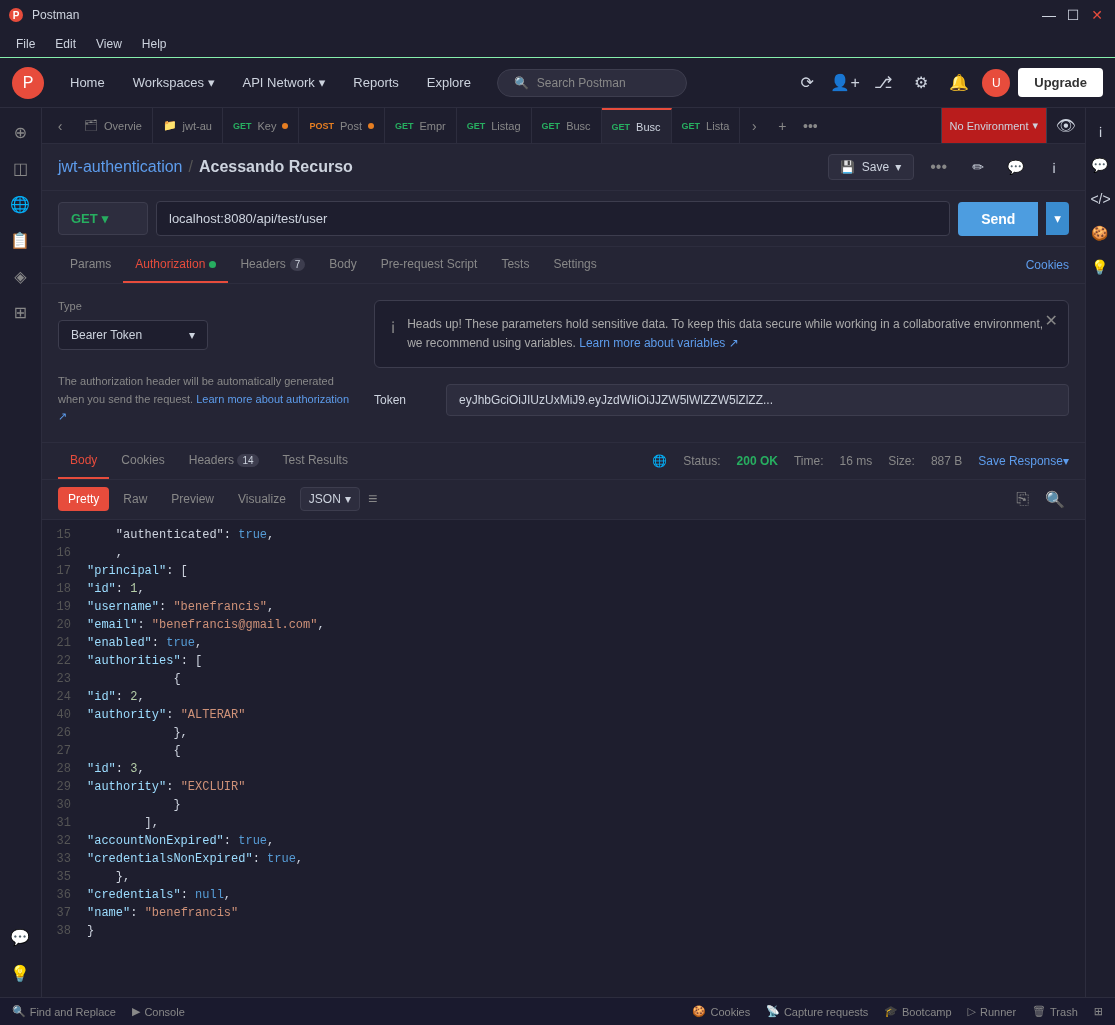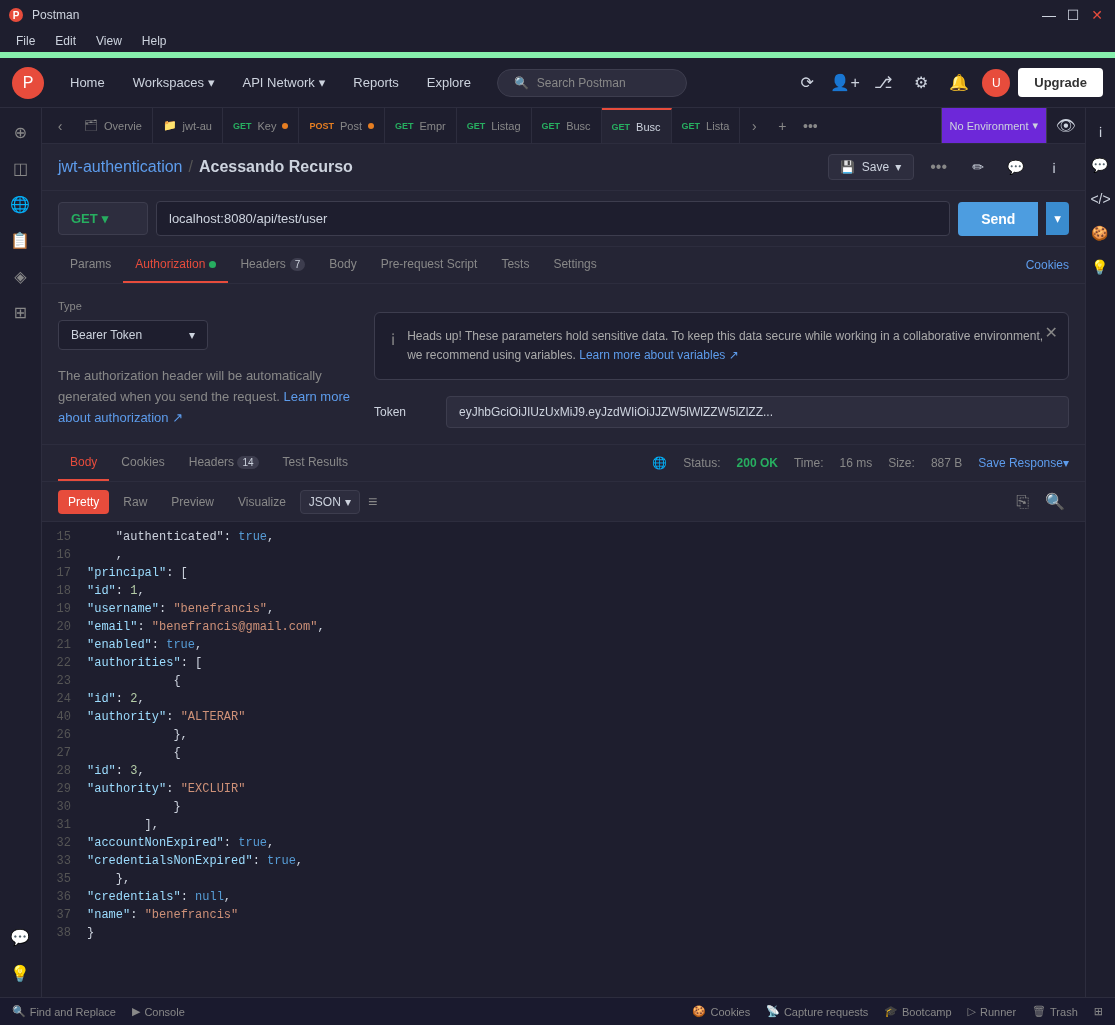--- a/index.html
+++ b/index.html
@@ -13,7 +13,7 @@
     .title-btn { width: 20px; height: 20px; background: none; border: none; color: #cdd3de; cursor: pointer; font-size: 14px; display: flex; align-items: center; justify-content: center; }
 
     
-    .menu-bar { background: #1e1e2e; height: 28px; display: flex; align-items: center; padding: 0 8px; gap: 4px; flex-shrink: 0; border-bottom: 6px solid #86efac; }
+    .menu-bar { background: #1e1e2e; height: 28px; display: flex; align-items: center; padding: 0 8px; gap: 4px; flex-shrink: 0; border-bottom: 1px solid #86efac; }
     .menu-item { color: #cdd3de; font-size: 12px; padding: 3px 8px; cursor: pointer; border-radius: 3px; }
 
     

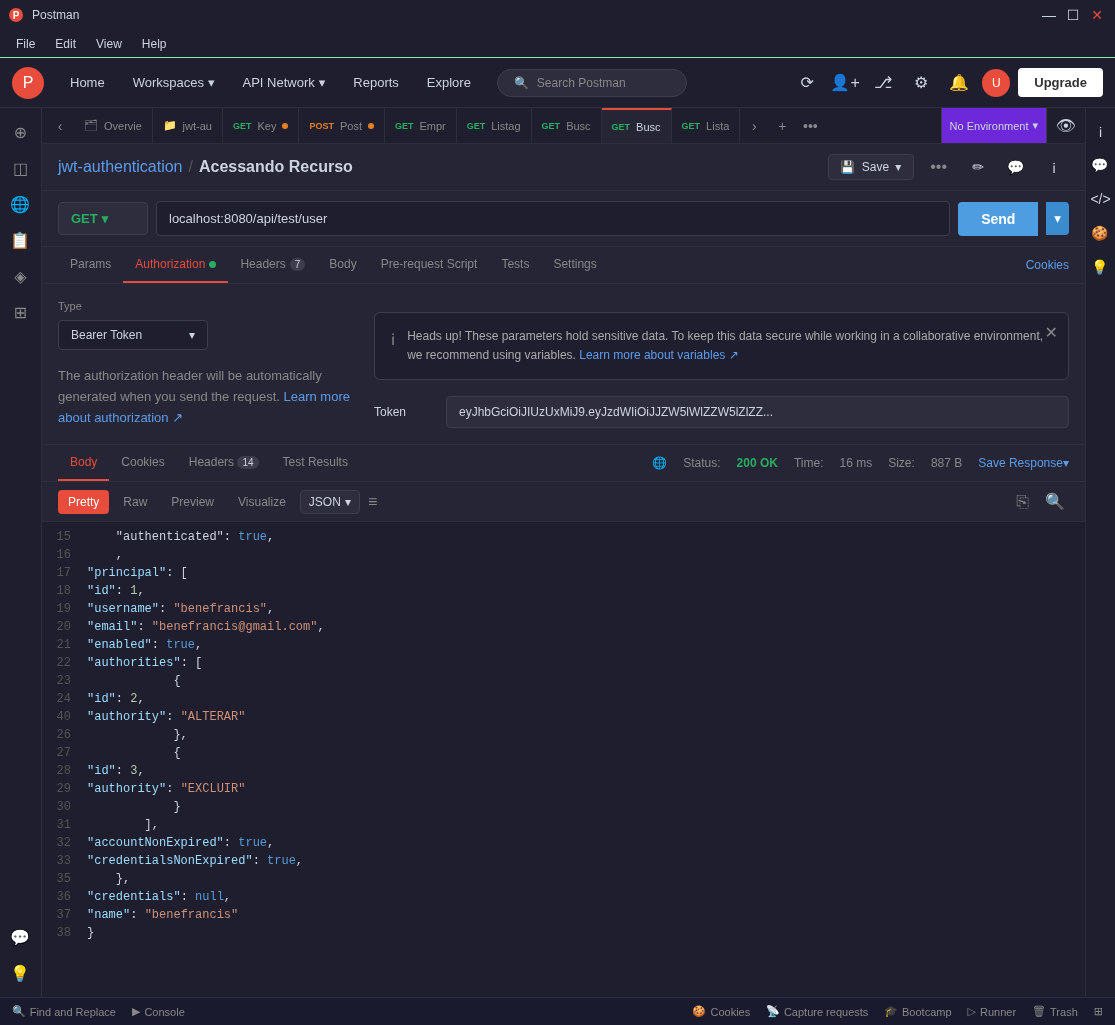--- a/index.html
+++ b/index.html
@@ -45,7 +45,7 @@
     .method-post { color: #e67e22; }
     .tab-nav-btn { width: 28px; height: 28px; background: none; border: none; color: #888; cursor: pointer; display: flex; align-items: center; justify-content: center; font-size: 14px; }
     .tab-bar-right { margin-left: auto; display: flex; align-items: center; gap: 4px; }
-    .env-selector { background: #6d28d9; border: 1px solid #3d3d4e; border-radius: 4px; color: #cdd3de; padding: 16px 8px; font-size: 11px; cursor: pointer; display: flex; align-items: center; gap: 4px; }
+    .env-selector { background: #b91c1c; border: 1px solid #3d3d4e; border-radius: 4px; color: #cdd3de; padding: 16px 8px; font-size: 11px; cursor: pointer; display: flex; align-items: center; gap: 4px; }
     .tab-dot { width: 6px; height: 6px; border-radius: 50%; }
     .tab-dot-orange { background: #e67e22; }
 

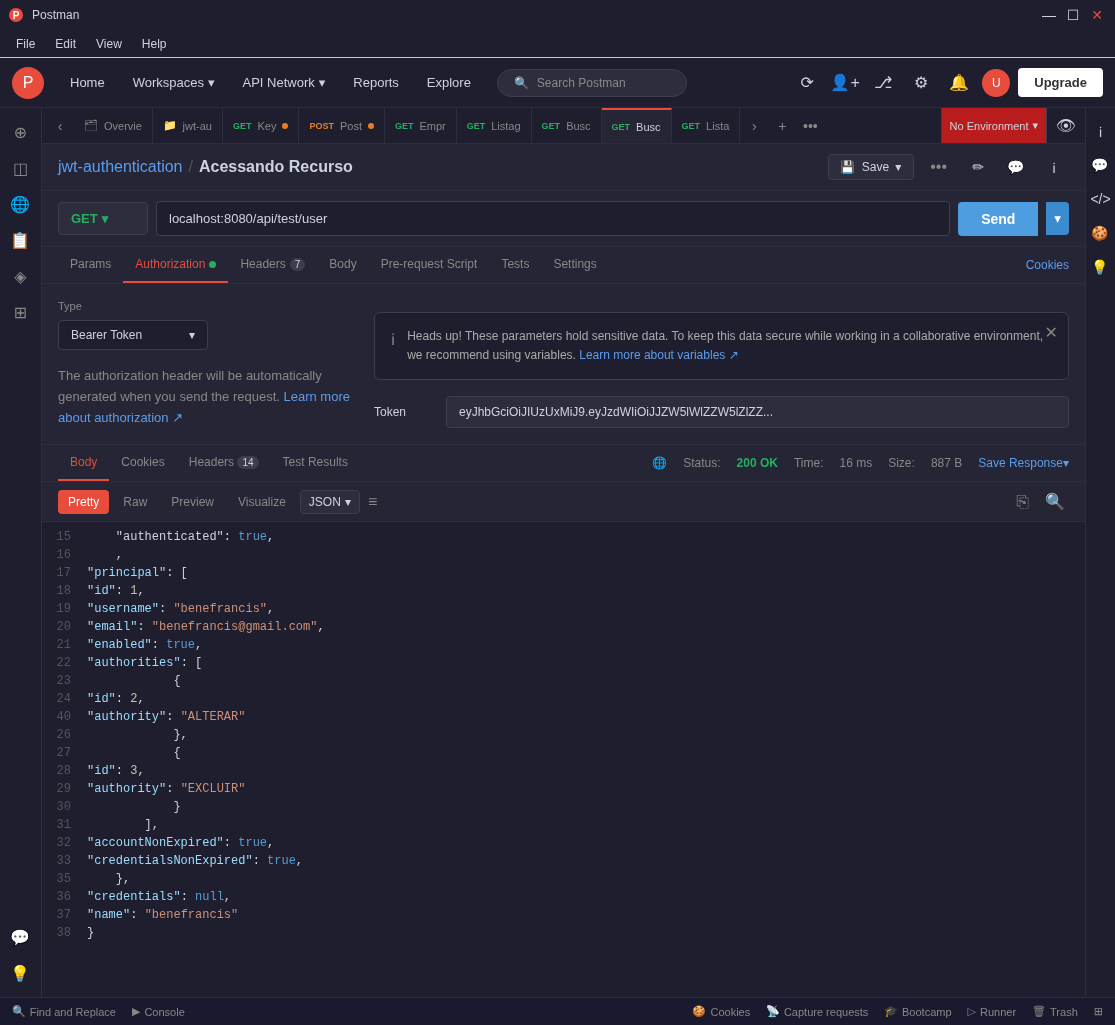--- a/index.html
+++ b/index.html
@@ -78,7 +78,7 @@
     .cookies-link { margin-left: auto; color: #5d9cec; font-size: 12px; cursor: pointer; }
 
     
-    .auth-area { display: flex; padding: 16px; gap: 16px; flex-shrink: 0; align-items: flex-end; }
+    .auth-area { display: flex; padding: 16px; gap: 16px; flex-shrink: 0; }
     .auth-left { flex: 0 0 300px; }
     .auth-right { flex: 1; }
     .type-label { font-size: 11px; color: #888; margin-bottom: 8px; }

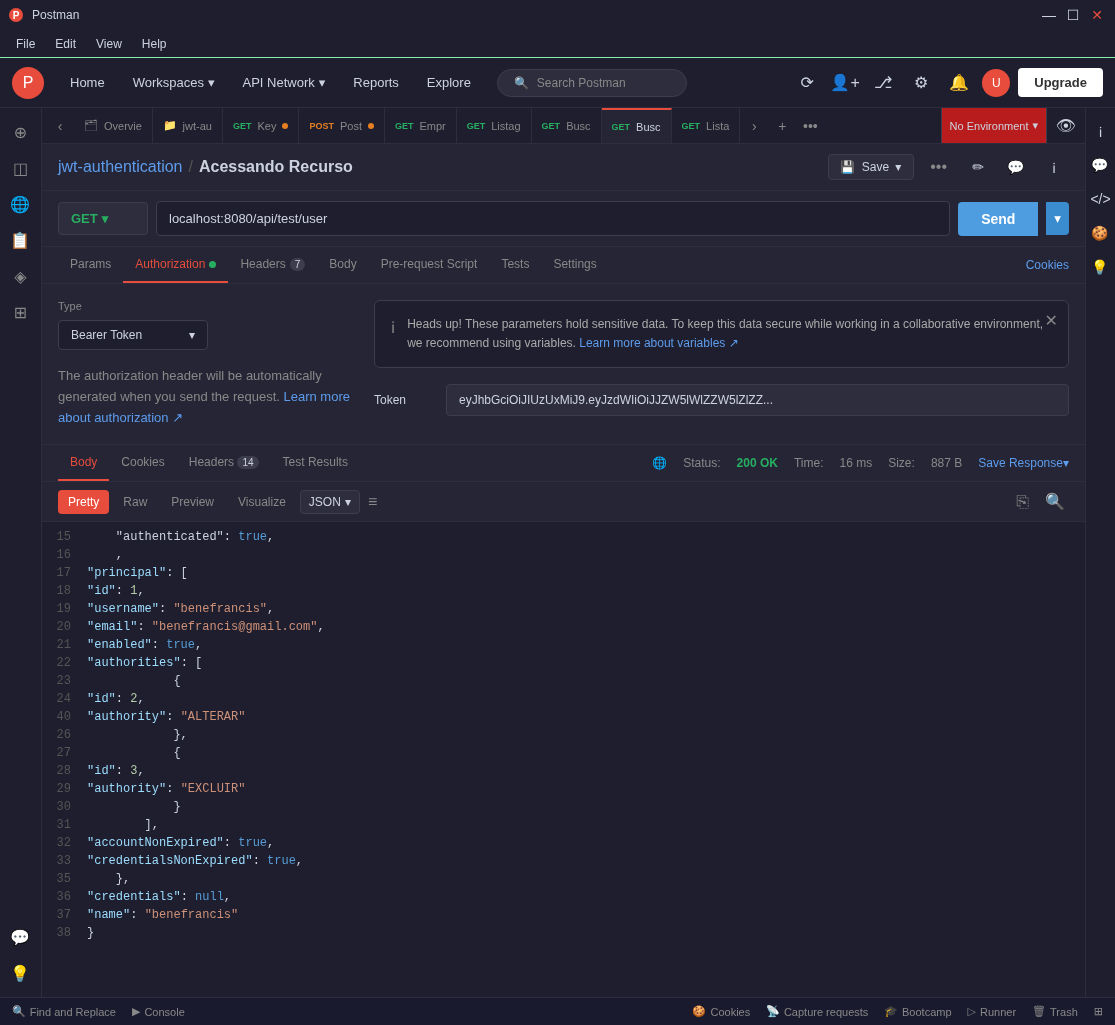--- a/index.html
+++ b/index.html
@@ -83,7 +83,7 @@
     .auth-right { flex: 1; }
     .type-label { font-size: 11px; color: #888; margin-bottom: 8px; }
     .type-selector { background: #1e1e2e; border: 1px solid #3d3d4e; color: #cdd3de; padding: 7px 12px; border-radius: 4px; font-size: 12px; cursor: pointer; display: flex; align-items: center; gap: 6px; width: 150px; }
-    .auth-desc { font-size: 13px; color: #888; margin-top: 16px; line-height: 1.6; }
+    .auth-desc { font-size: 11px; color: #888; margin-top: 23px; line-height: 1.6; }
     .auth-link { color: #5d9cec; cursor: pointer; }
     .warning-box { background: #1e1e2e; border: 1px solid #3d3d4e; border-radius: 6px; padding: 14px 16px; display: flex; gap: 12px; align-items: flex-start; position: relative; margin-bottom: 16px; }
     .warning-icon { color: #888; font-size: 16px; margin-top: 1px; flex-shrink: 0; }

